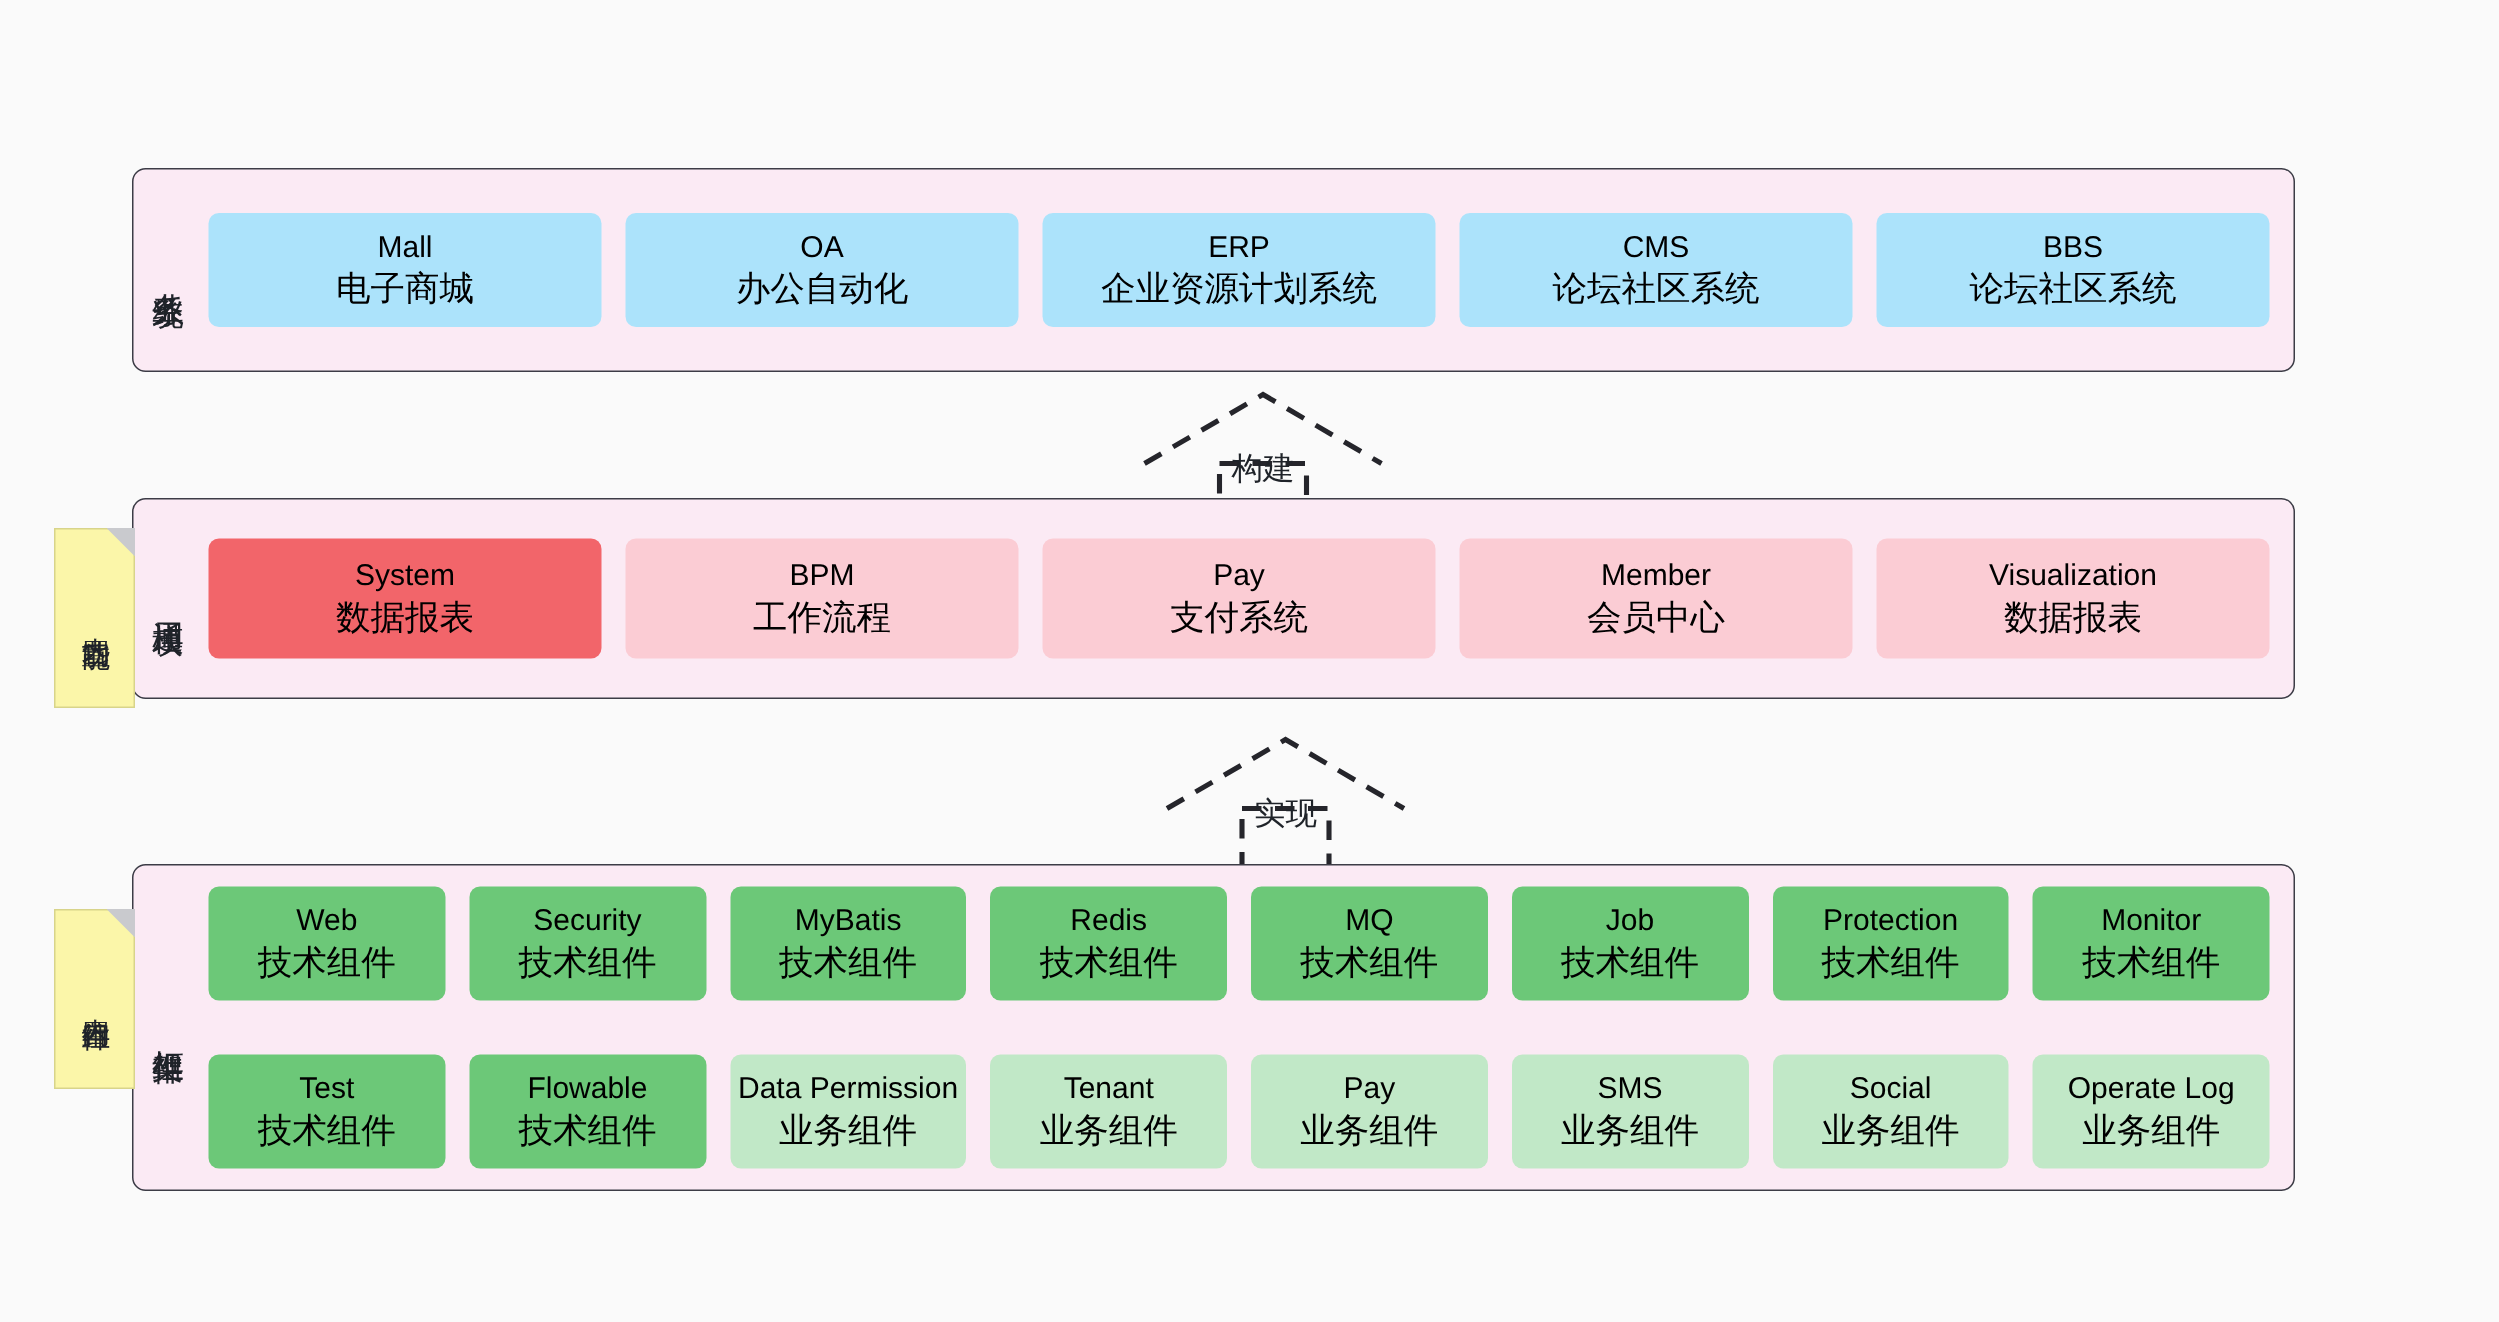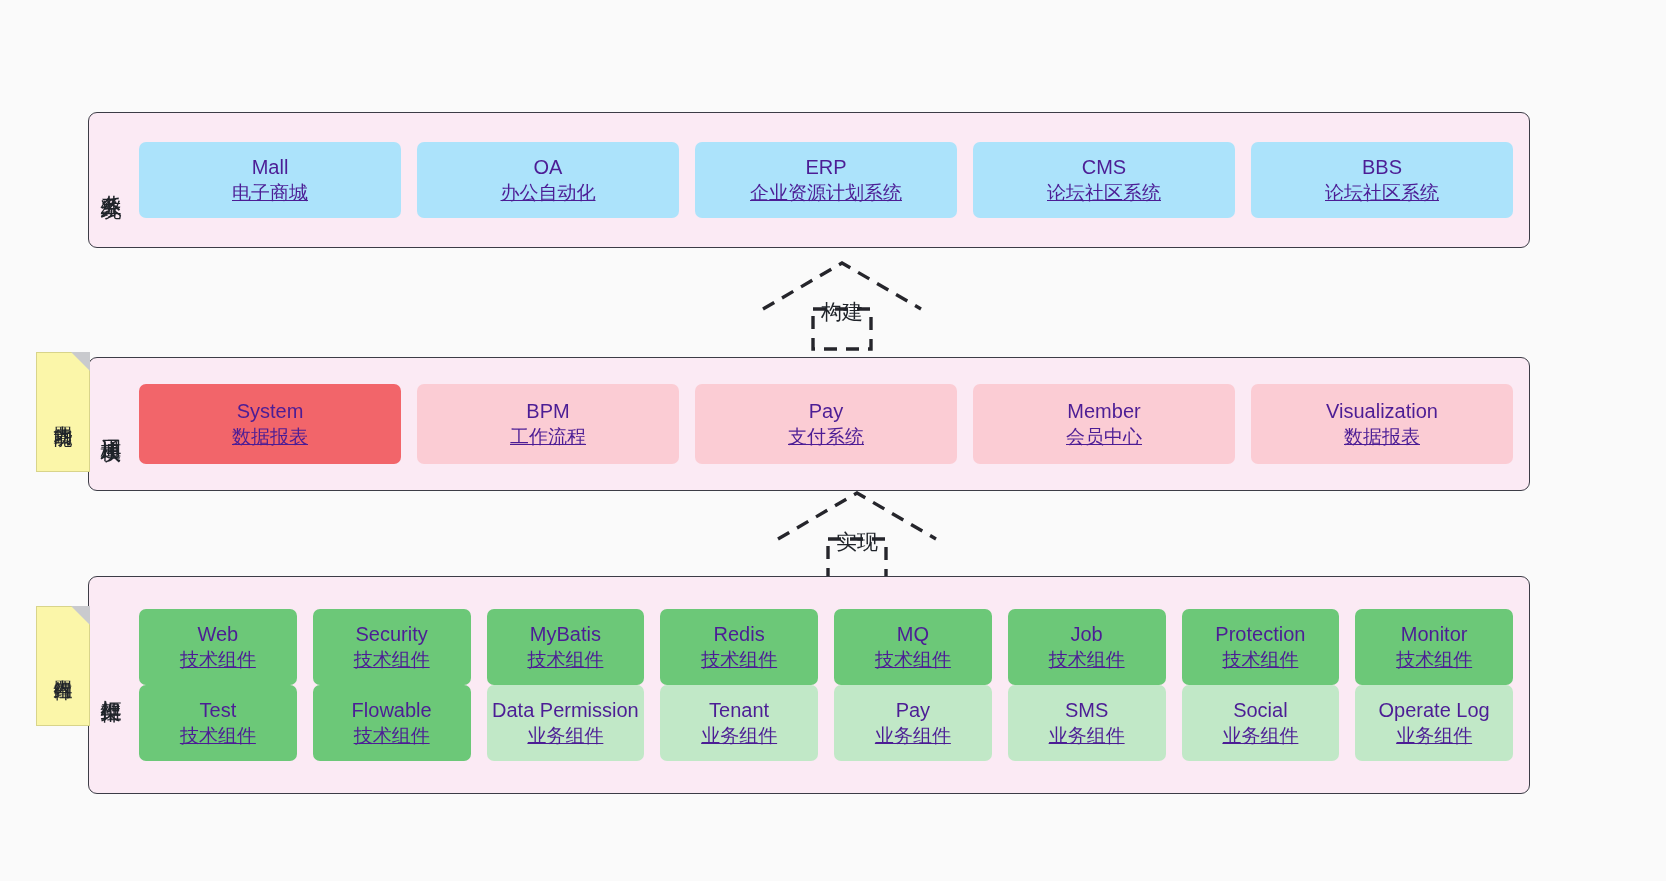--- a/index.html
+++ b/index.html
@@ -76,7 +76,7 @@
     align-items: center;
     justify-content: center;
     text-align: center;
-    color: #4c1d95;
+    color: #000000;
     padding: 6px 4px;
   }
 

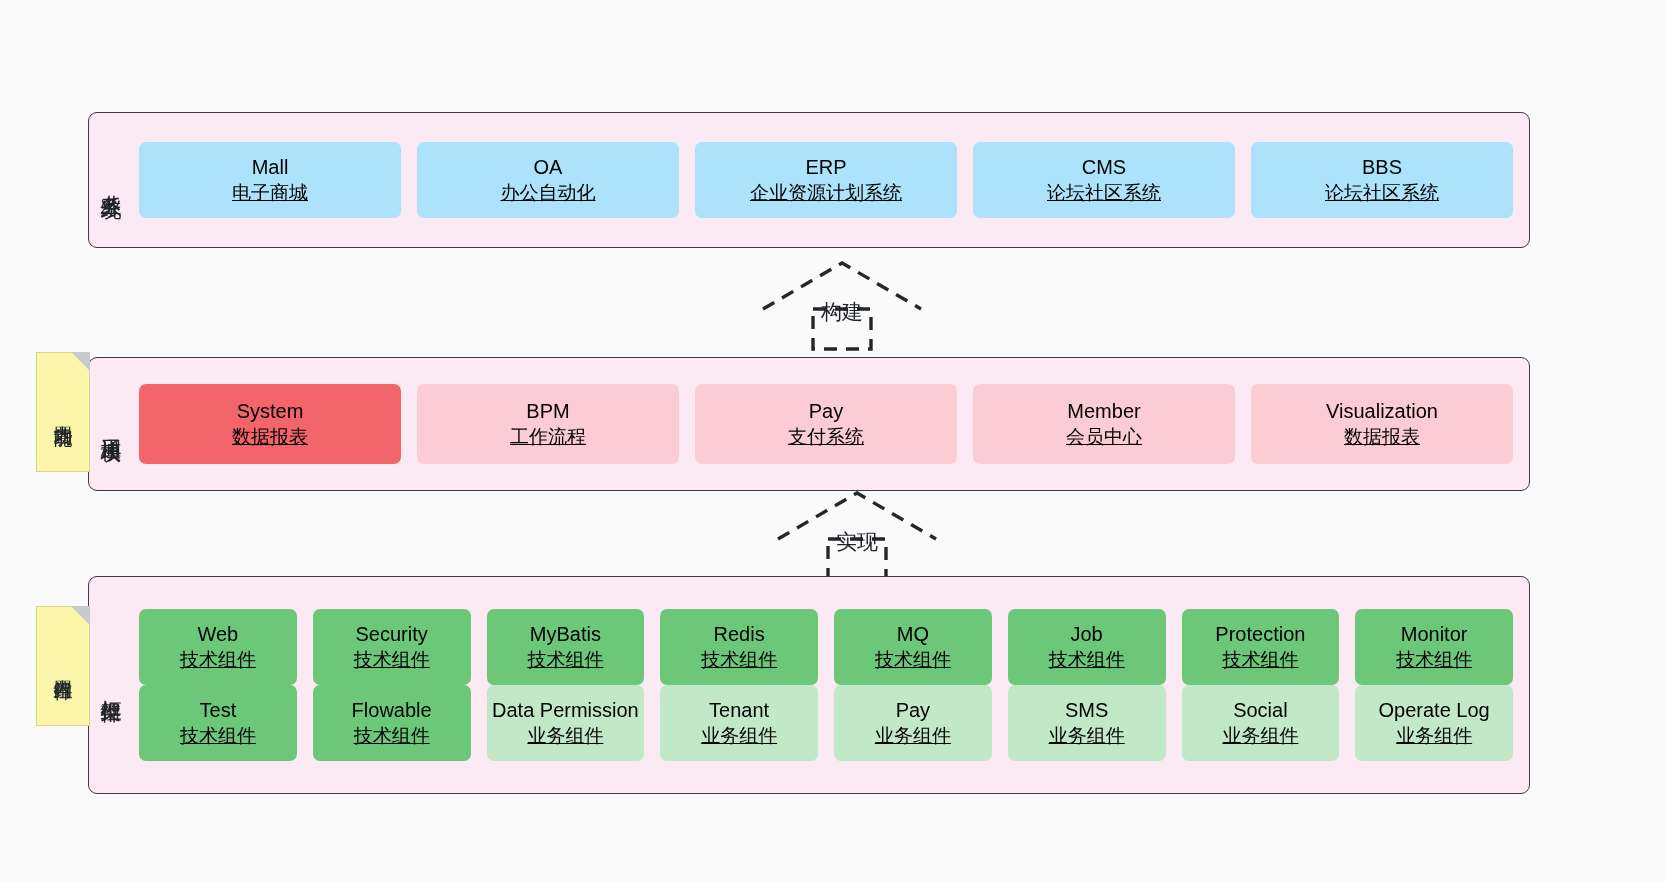--- a/index.html
+++ b/index.html
@@ -86,10 +86,9 @@
     white-space: nowrap;
   }
   .node .subtitle {
-    font-size: 19px;
+    font-size: 23px;
     line-height: 1.26;
     white-space: nowrap;
-    text-decoration: underline;
   }
   .node.wrap .title { white-space: normal; }
 

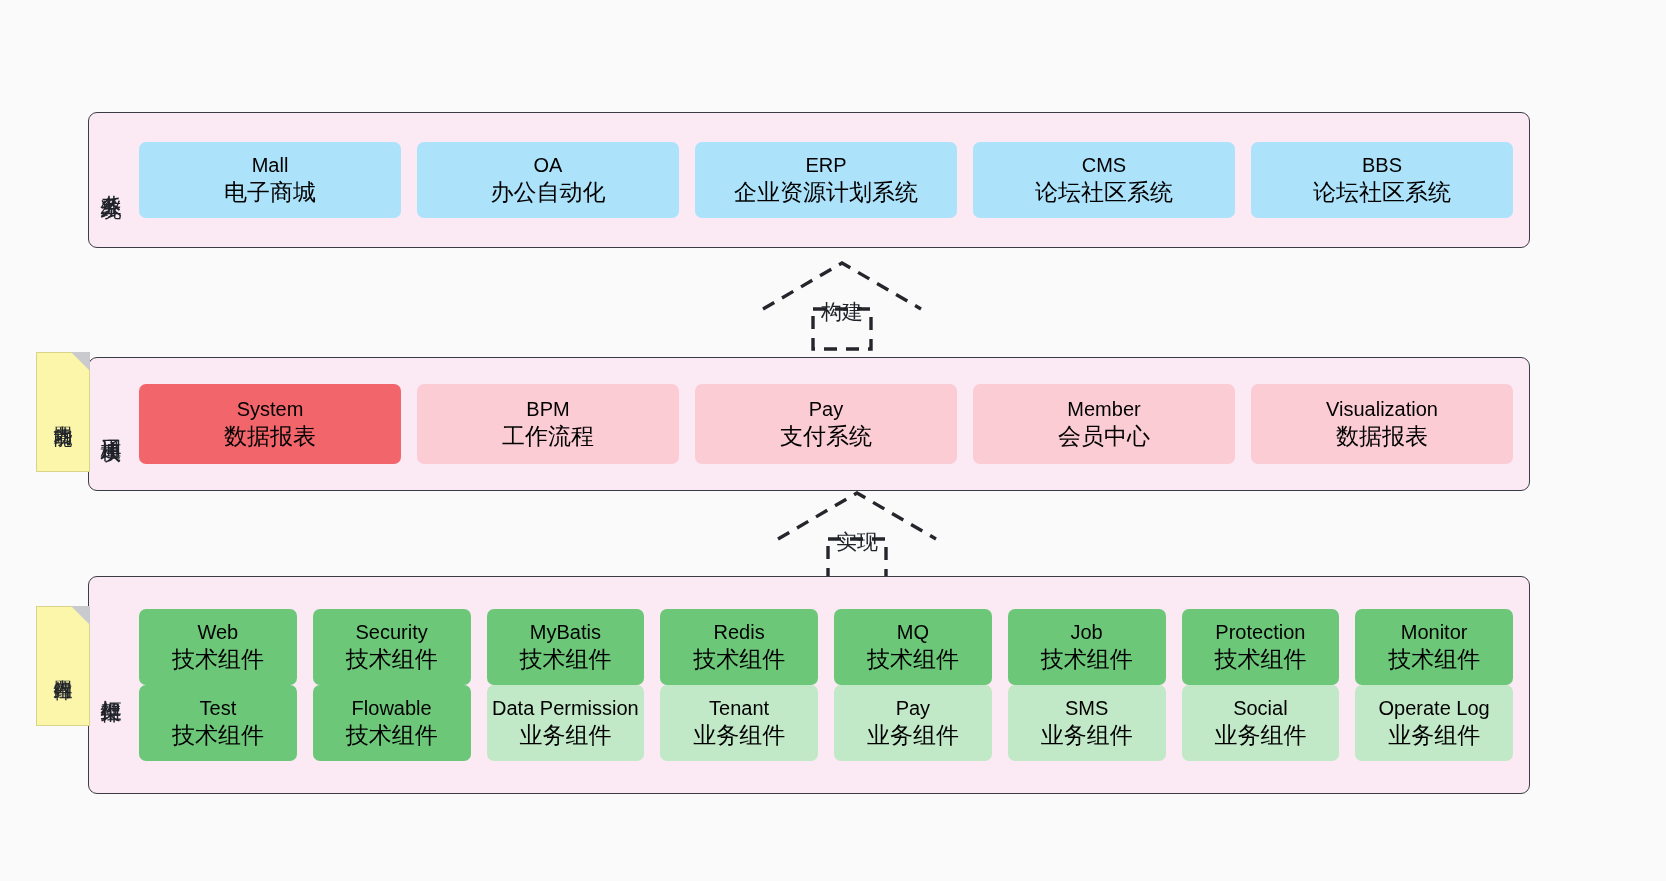--- a/index.html
+++ b/index.html
@@ -104,7 +104,7 @@
   #layer-business .node { height: 76px; }
 
   
-  #layer-modules { left: 88px; top: 357px; width: 1442px; height: 134px; }
+  #layer-modules { left: 88px; top: 332px; width: 1442px; height: 134px; }
   #layer-modules .node { height: 80px; }
 
   

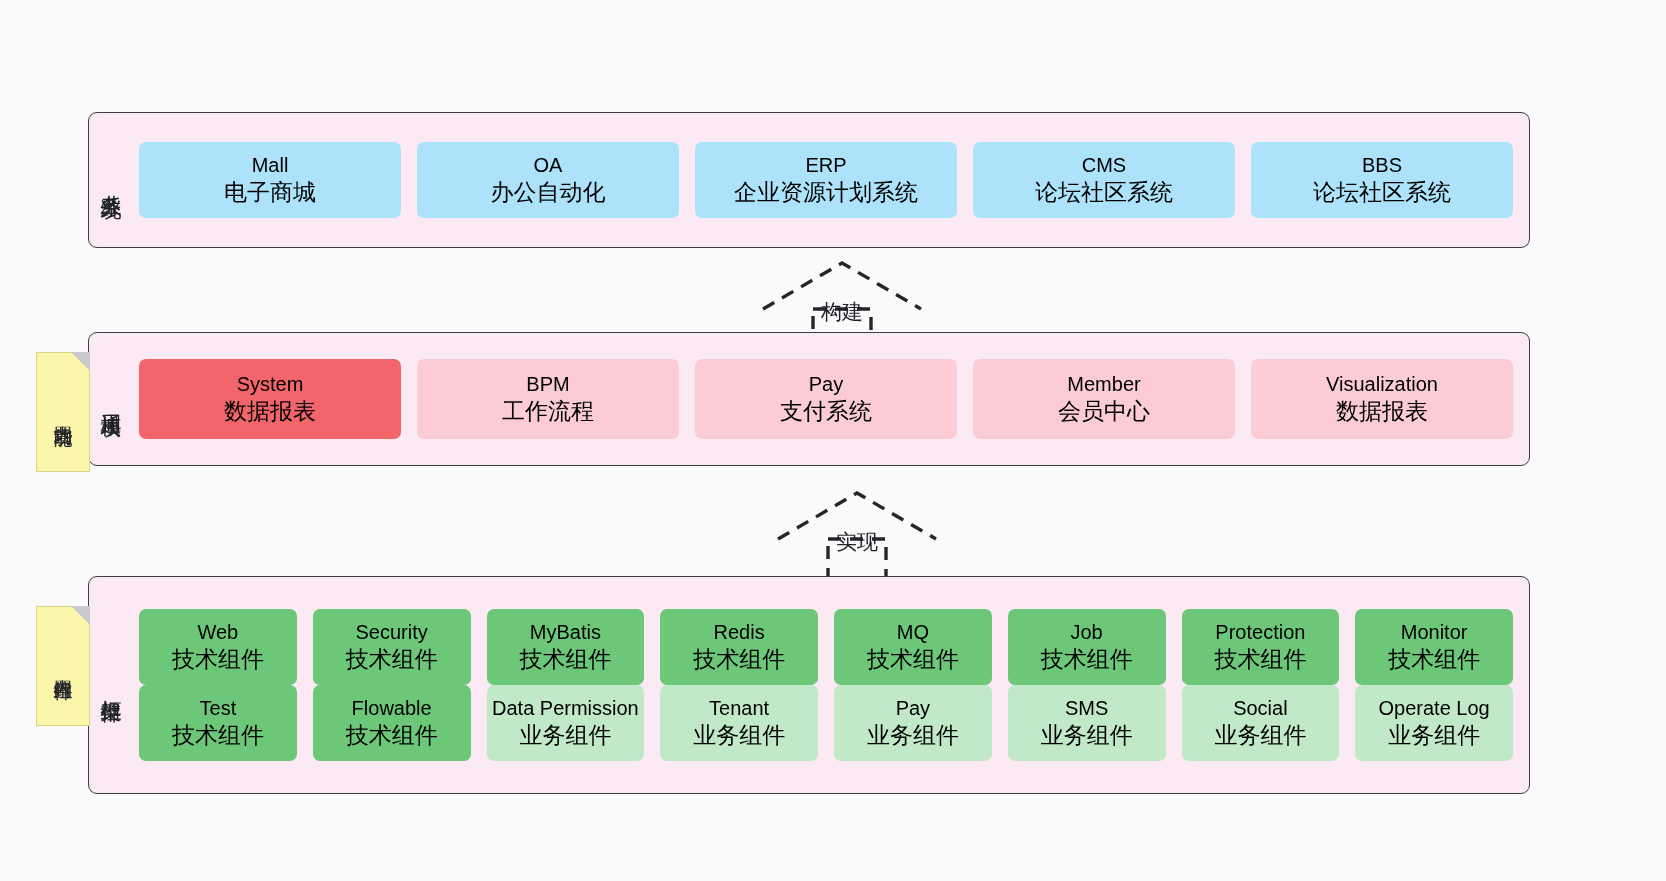--- a/index.html
+++ b/index.html
@@ -57,7 +57,7 @@
 
   .layer-body.two-rows {
     flex-direction: column;
-    justify-content: center;
+    justify-content: space-between;
     padding: 14px 16px 14px 6px;
   }
 

